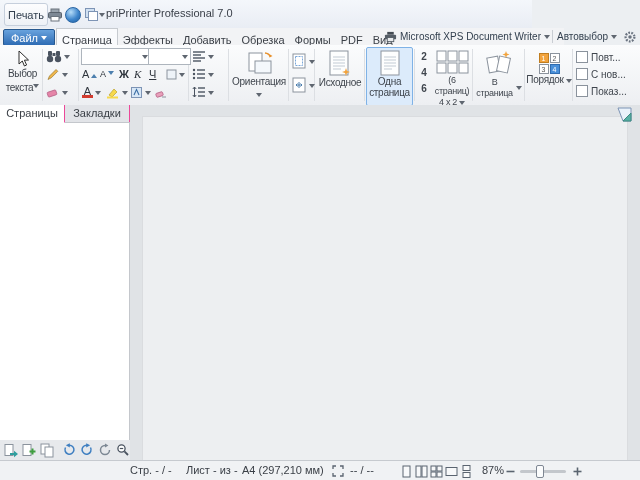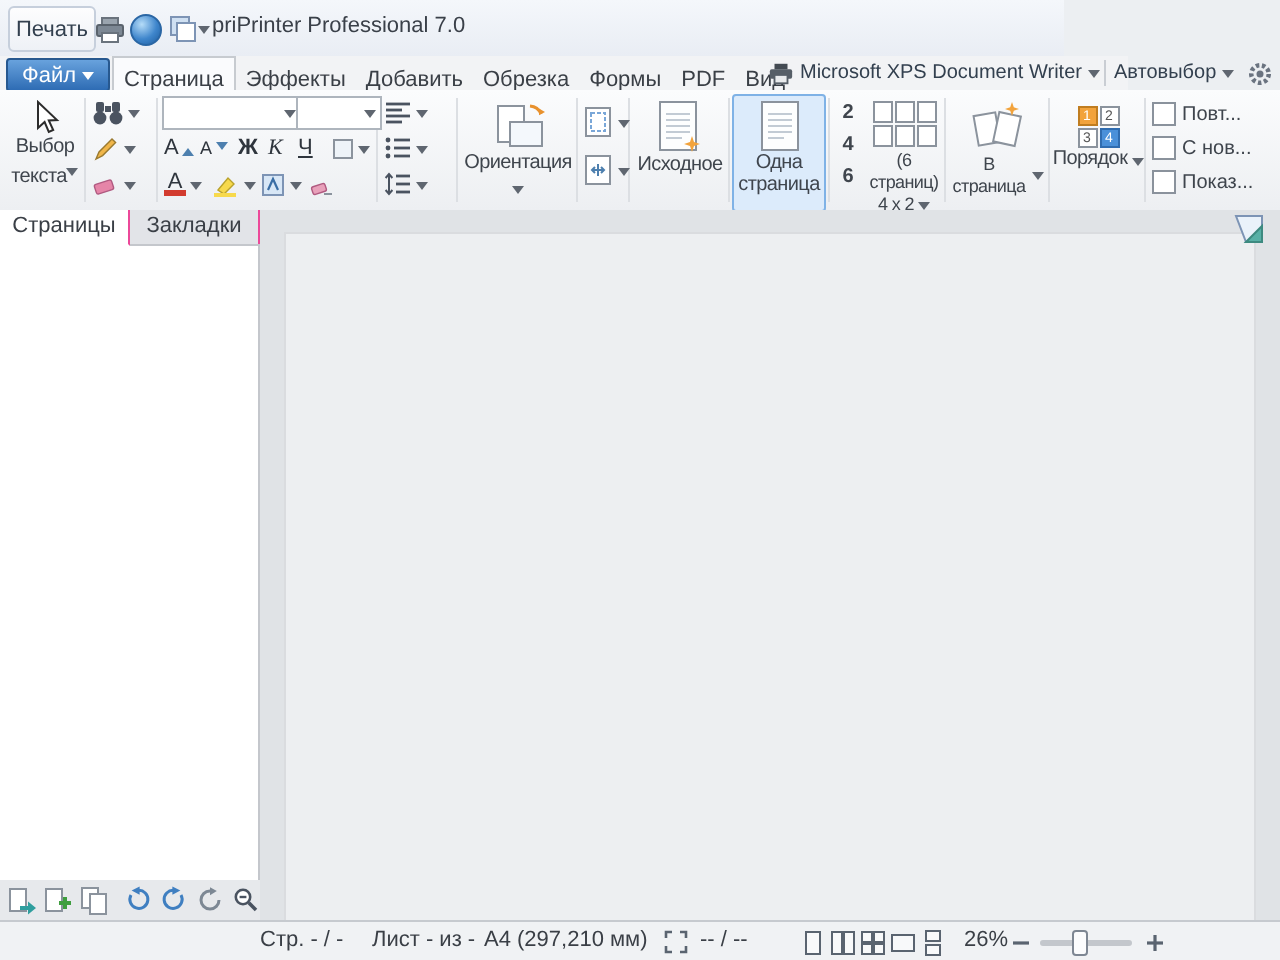--- a/index.html
+++ b/index.html
@@ -554,7 +554,7 @@
       </svg>
   </span>
 
-  <span class="st" style="left:482px">26%</span>
+  <span class="st" style="left:482px">87%</span>
   <span class="sticon" style="left:505px;top:5px">
     <svg width="11" height="11" viewBox="0 0 11 11">
         <line x1="1.5" y1="5.5" x2="9.5" y2="5.5" stroke="#5a6470" stroke-width="1.6"></line>

